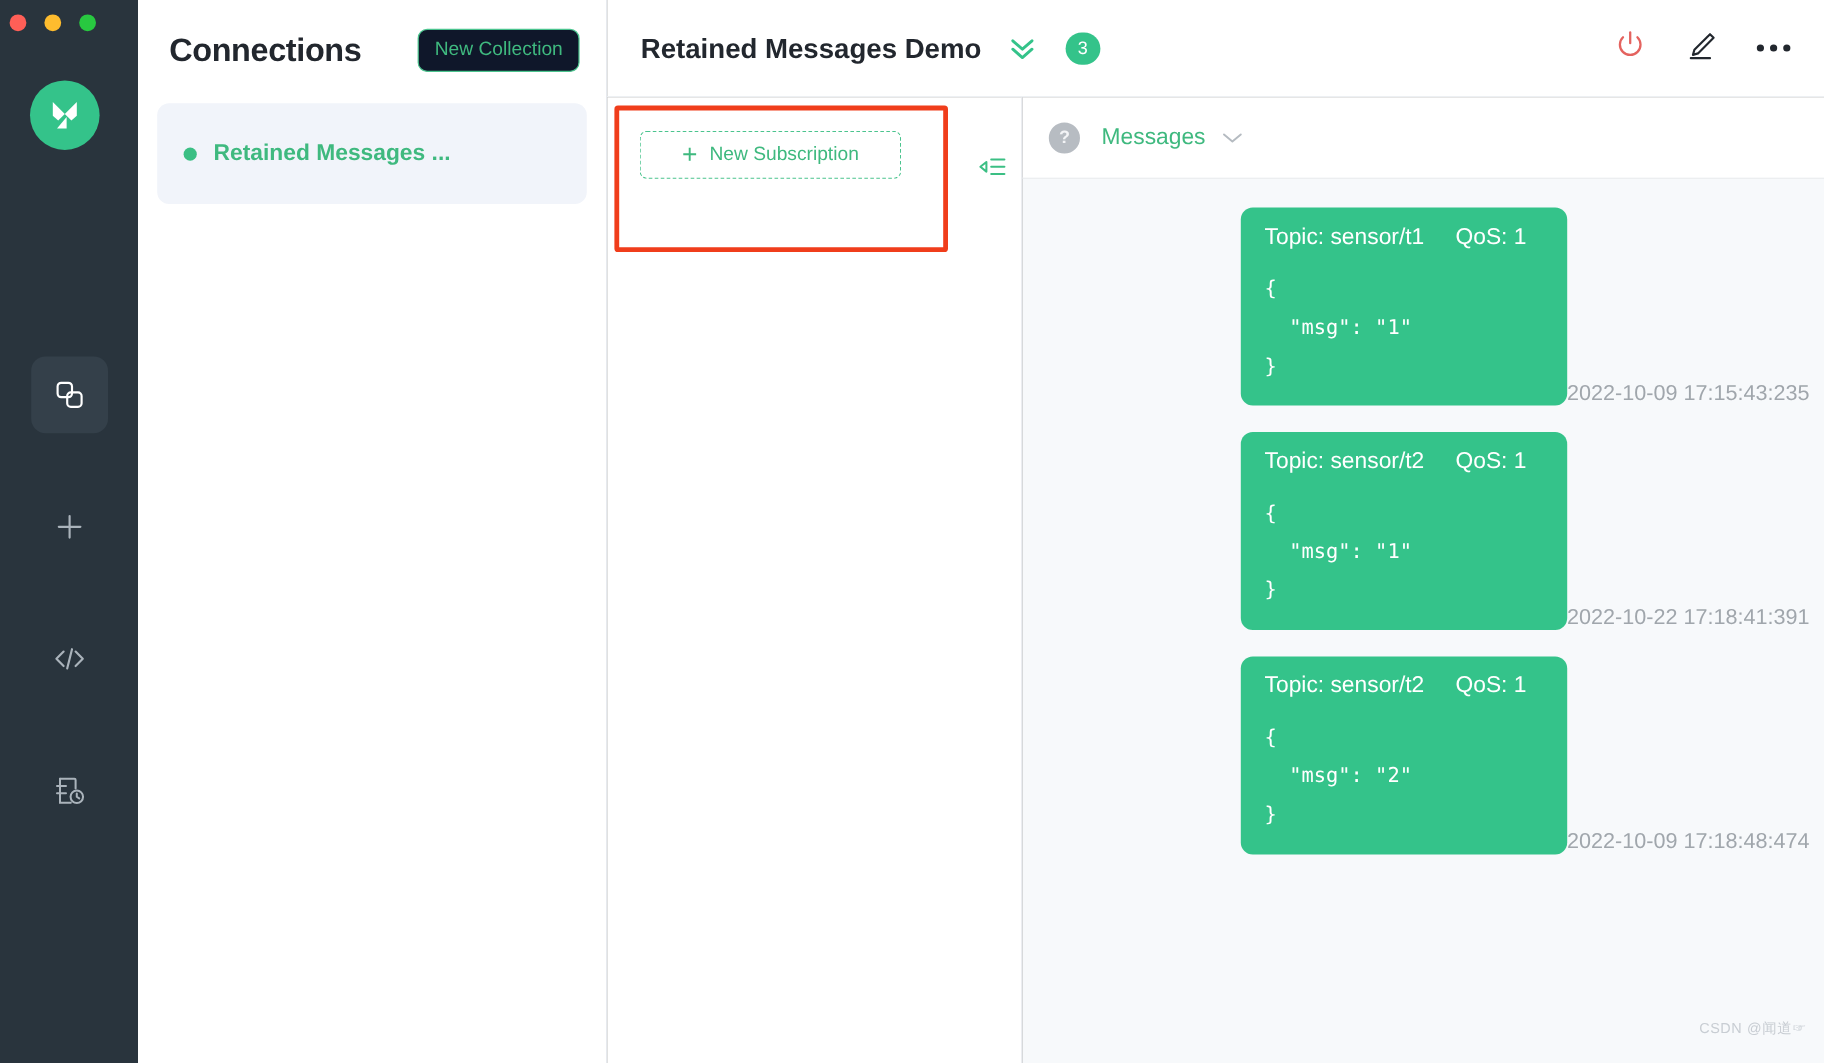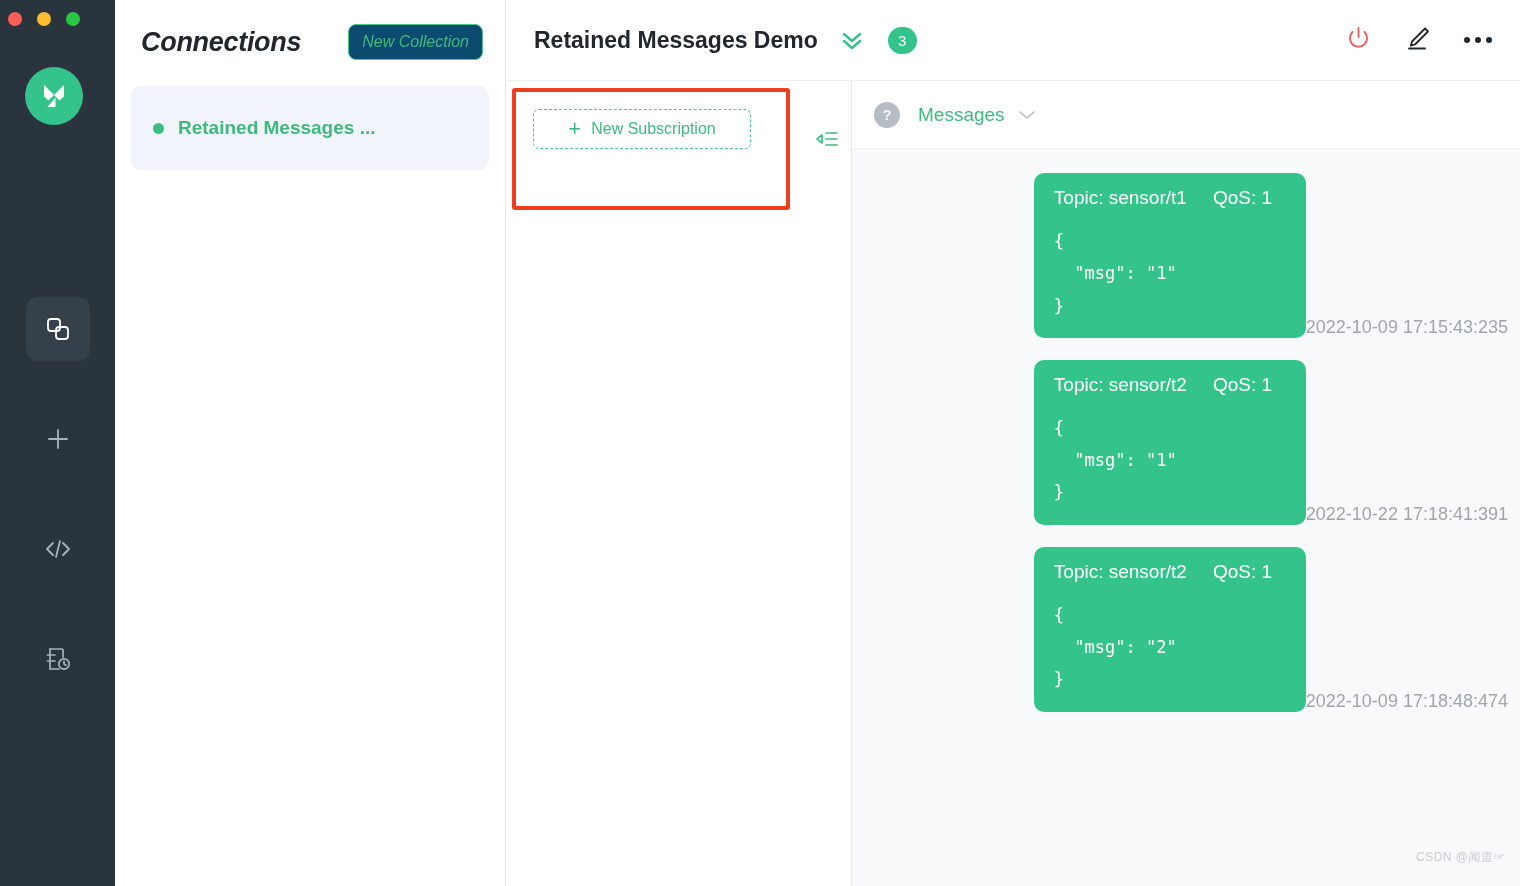--- a/index.html
+++ b/index.html
@@ -49,7 +49,6 @@
   .conn-head {
     display: flex; align-items: center; justify-content: space-between;
     padding: 24px 22px 0 26px;
-    font-style: italic;
   }
   .conn-title {
     font-size: 27px; font-weight: bold; color: #22272e; letter-spacing: -0.3px;

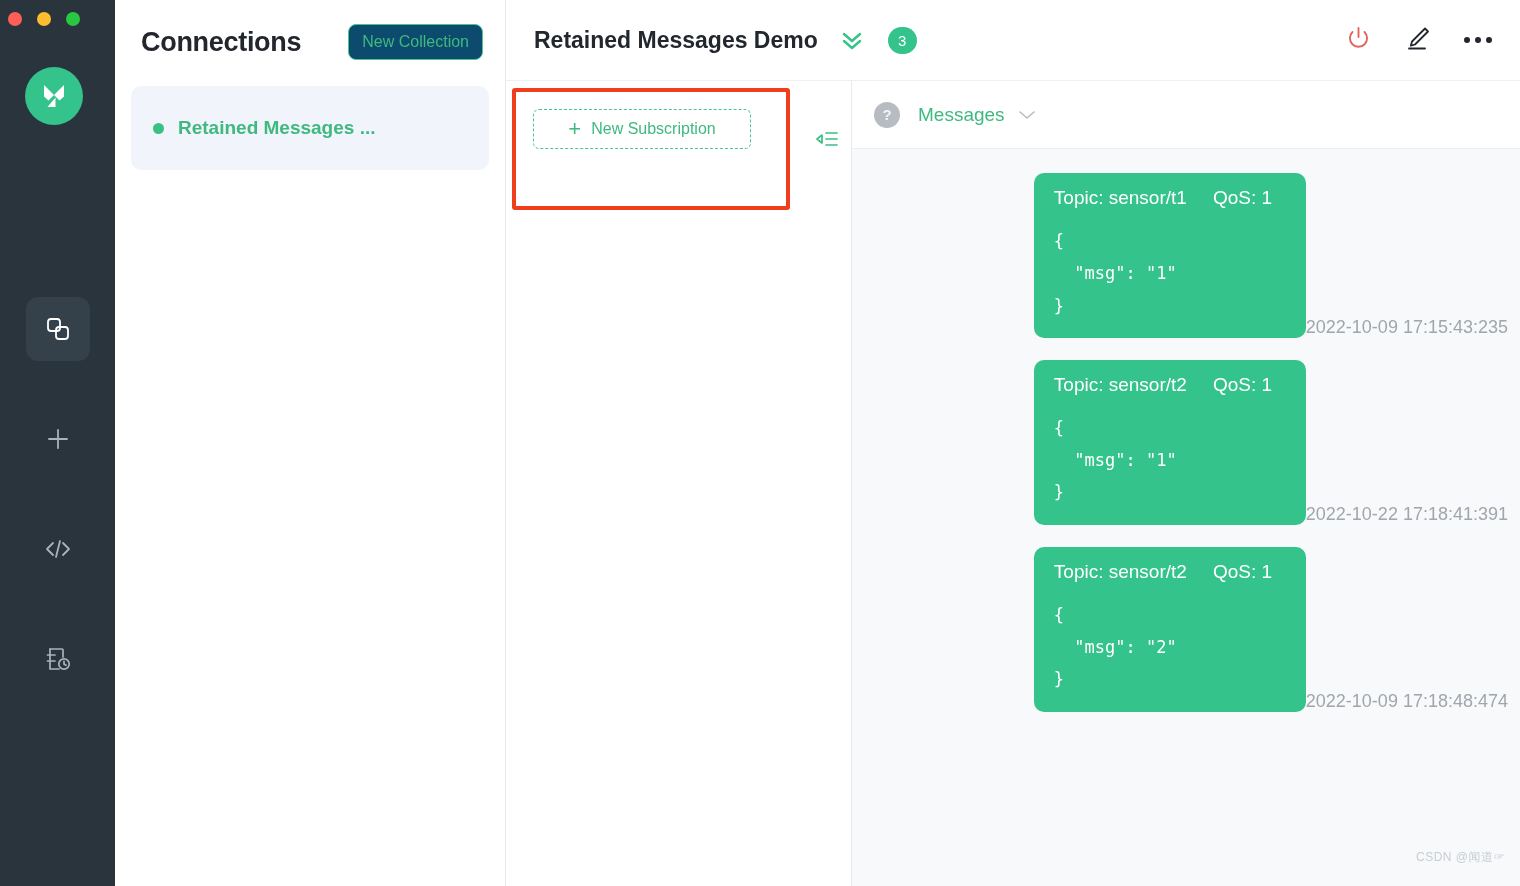--- a/index.html
+++ b/index.html
@@ -56,7 +56,7 @@
   .new-collection {
     border: 1px solid #4bc48e; color: #3fb97f;
     border-radius: 8px; font-size: 16px;
-    padding: 8px 13px; background: #0c4a6e; white-space: nowrap;
+    padding: 8px 13px; background: #0f172a; white-space: nowrap;
   }
   .conn-list { margin-top: 26px; padding: 0 16px; }
   .conn-item {

